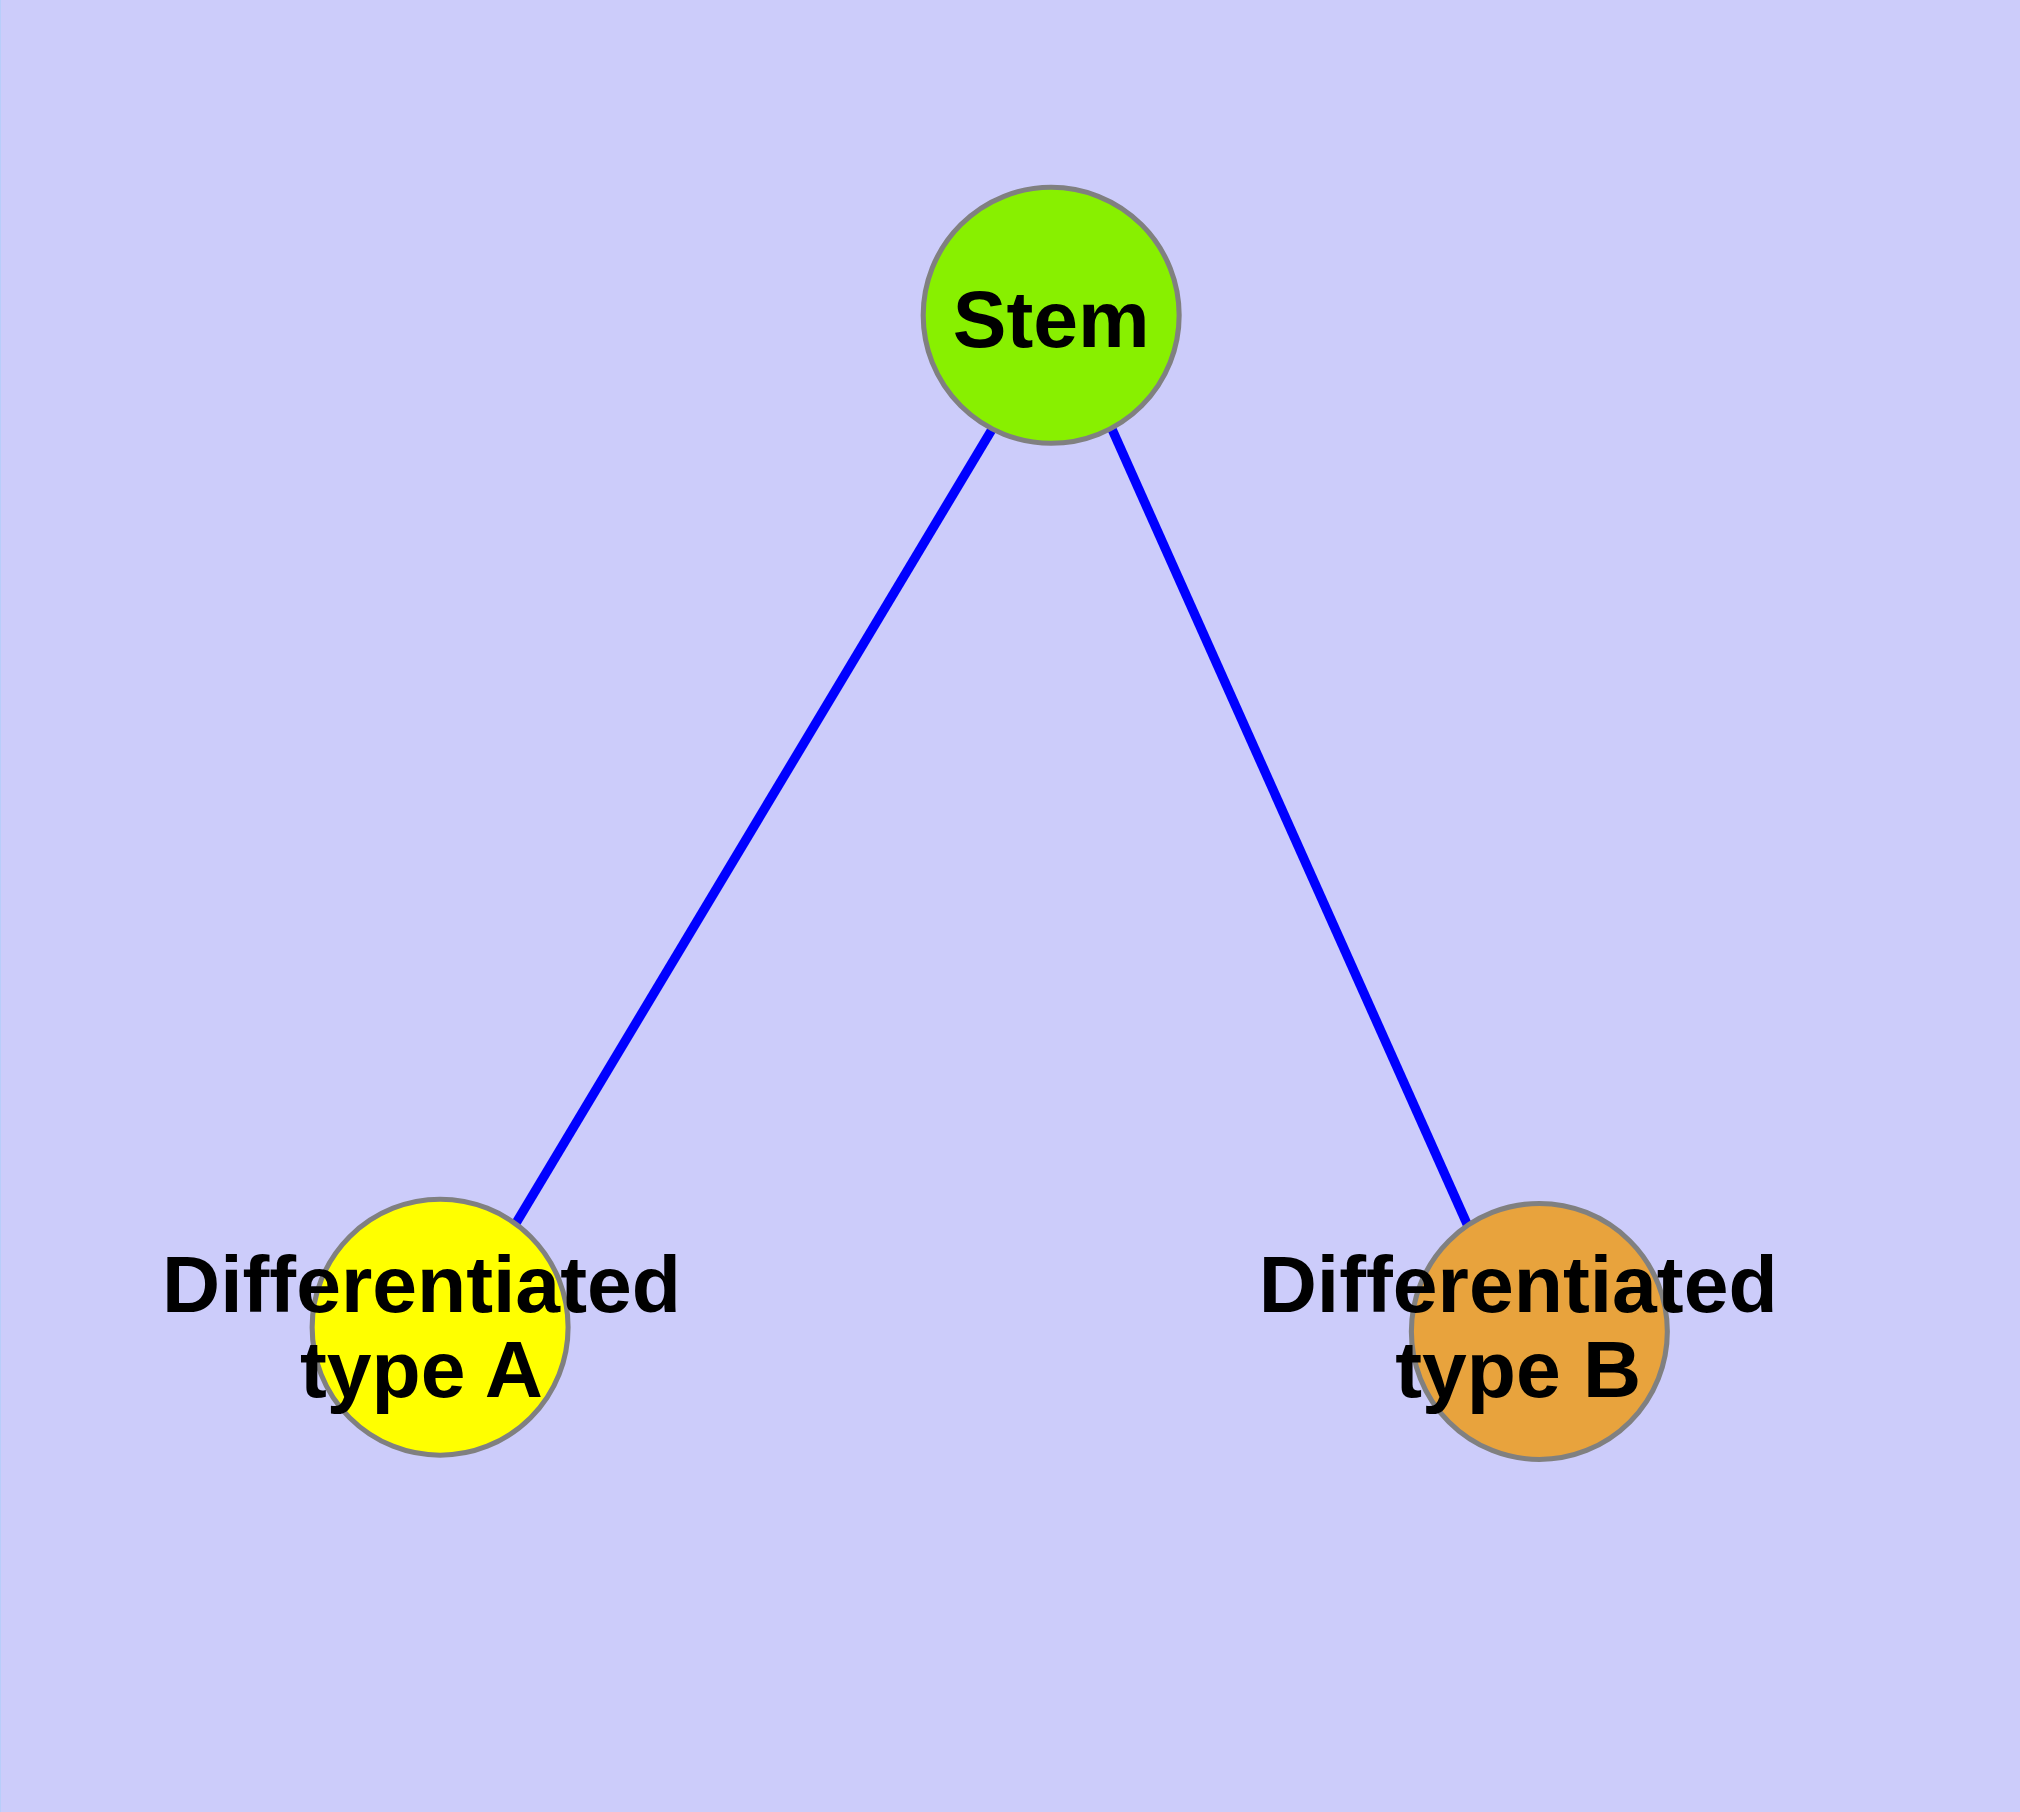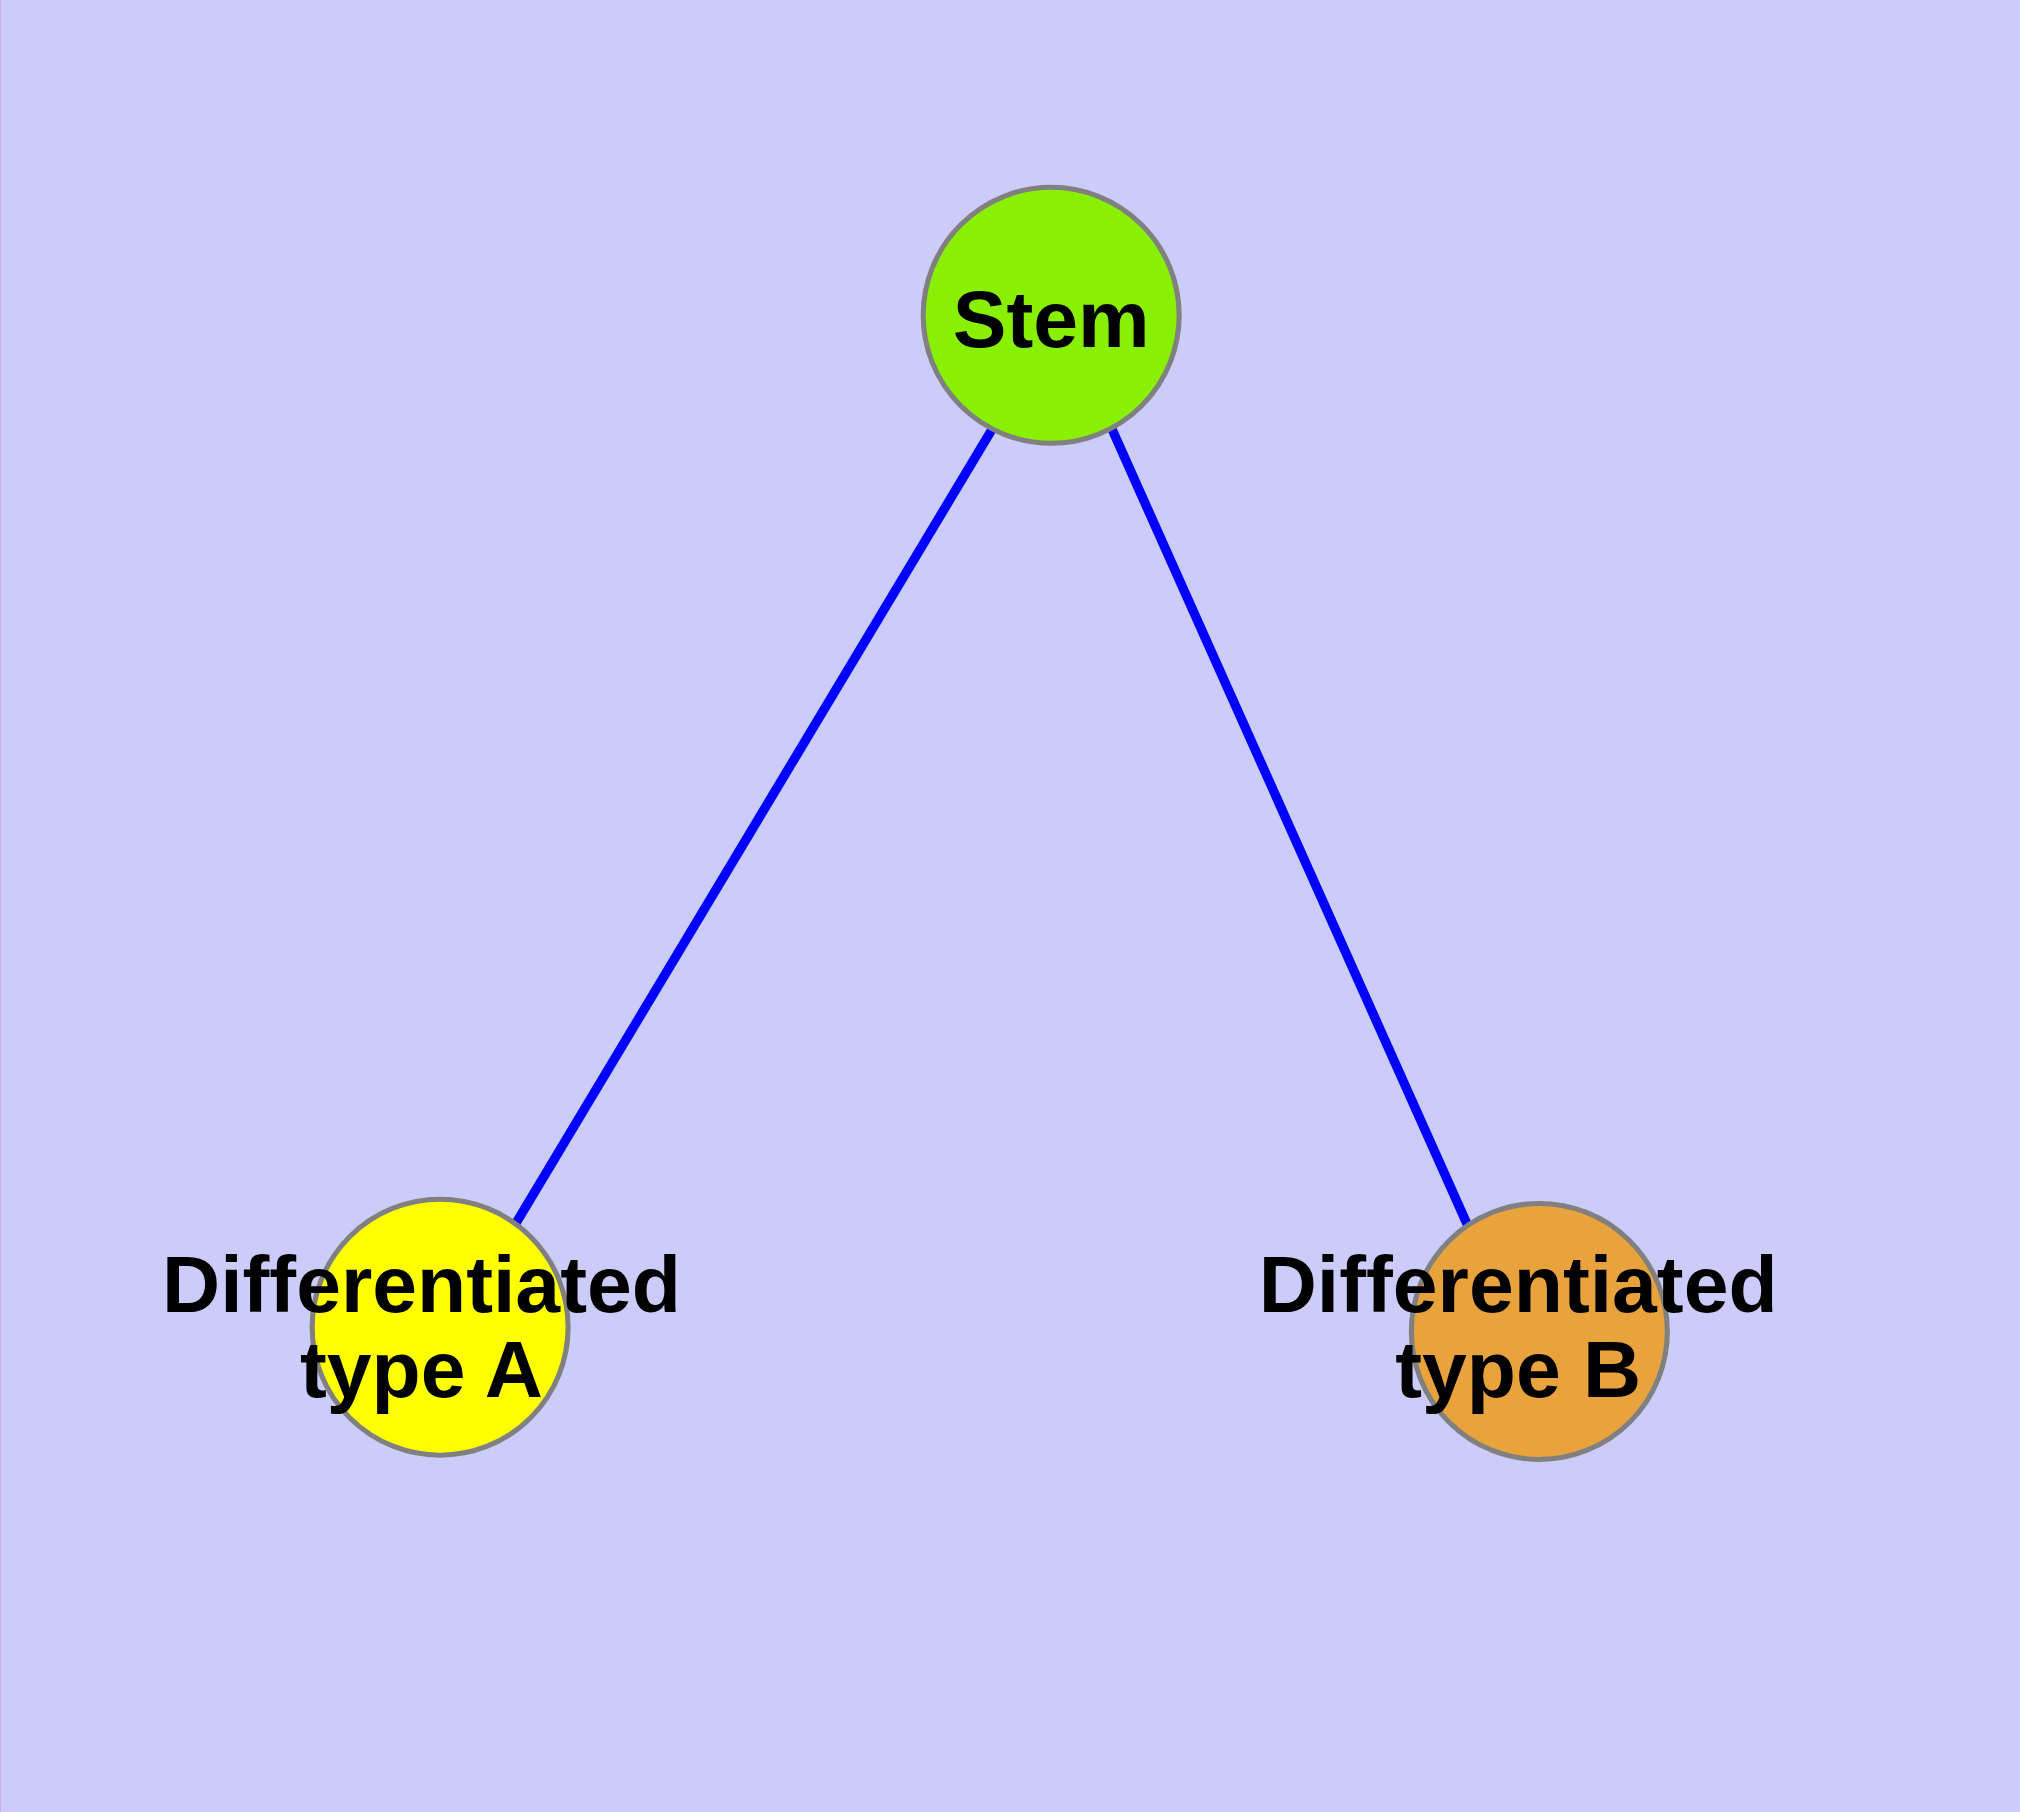--- a/index.html
+++ b/index.html
@@ -35,7 +35,7 @@
 </head>
 <body>
 
-<div id="canvas" style="background: #ec4899;">
+<div id="canvas" style="background: #7dd3fc;">
   <svg id="graph-svg" viewBox="0 0 2384 2138" xmlns="http://www.w3.org/2000/svg">
 
     <rect id="bg-rect" x="0" y="0" width="2384" height="2138" fill="#ccccfa"></rect>

